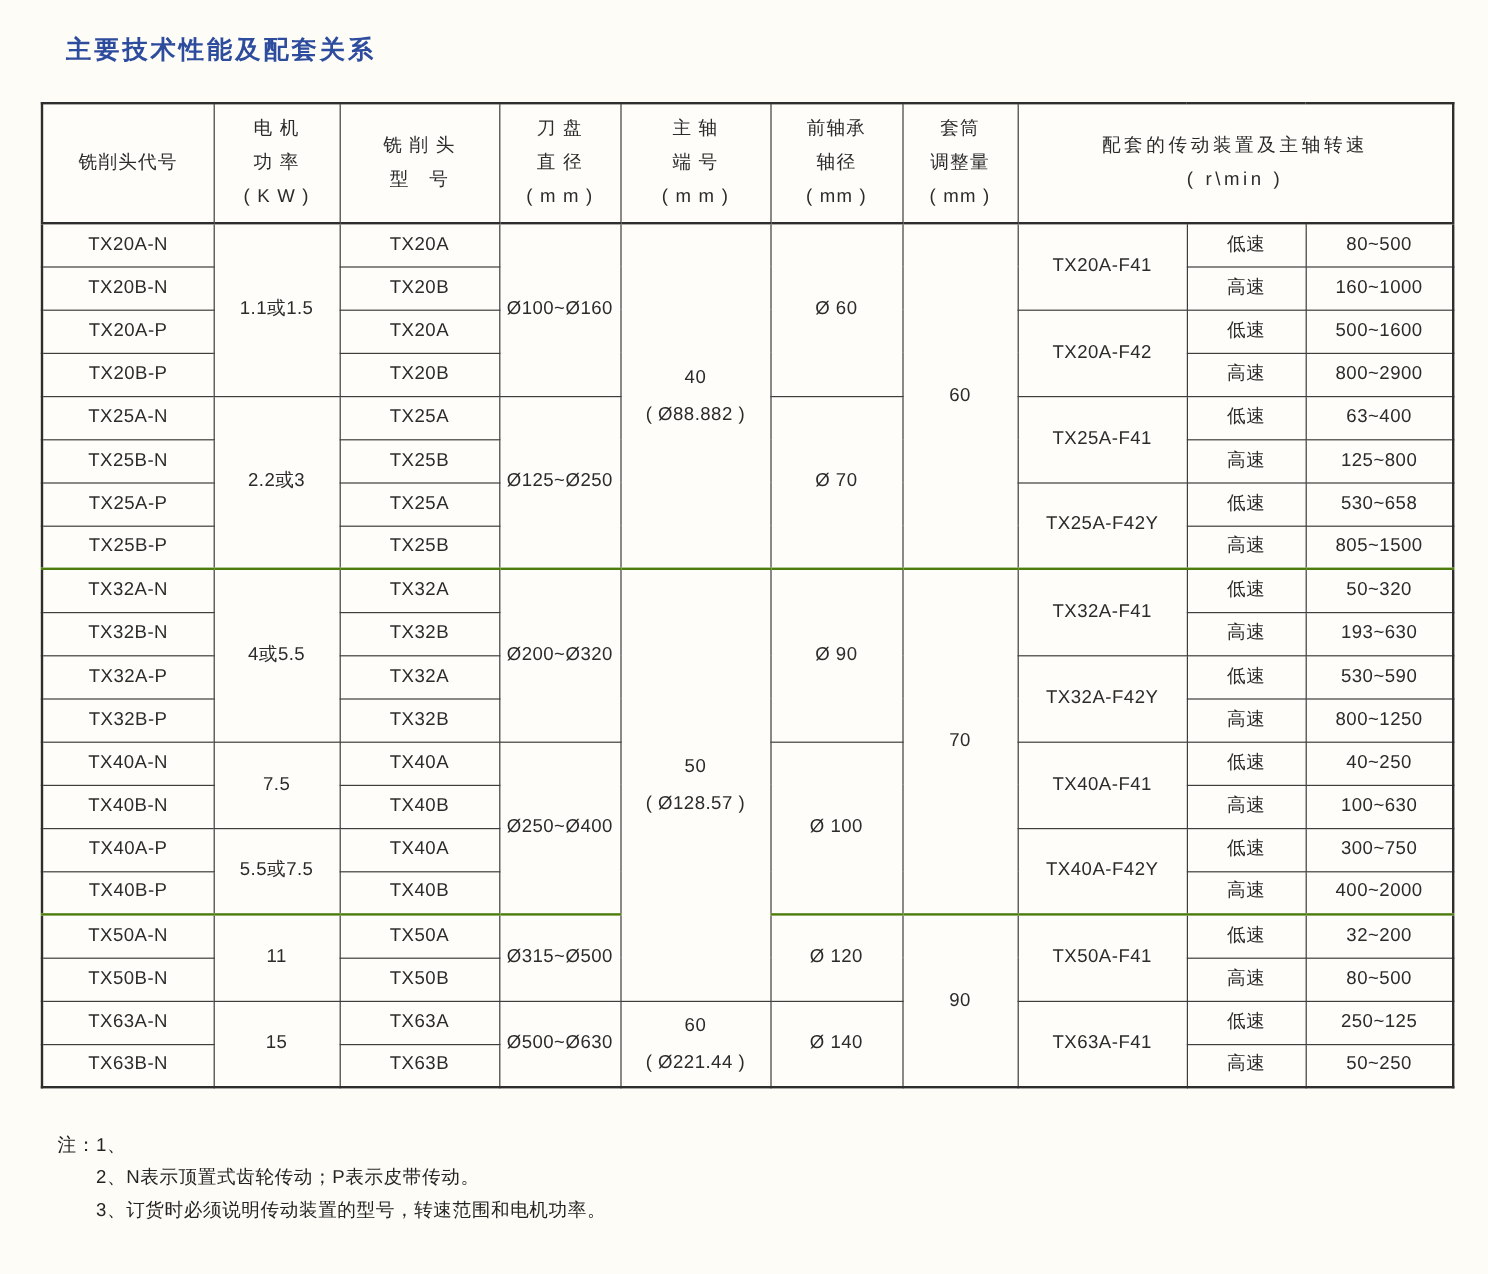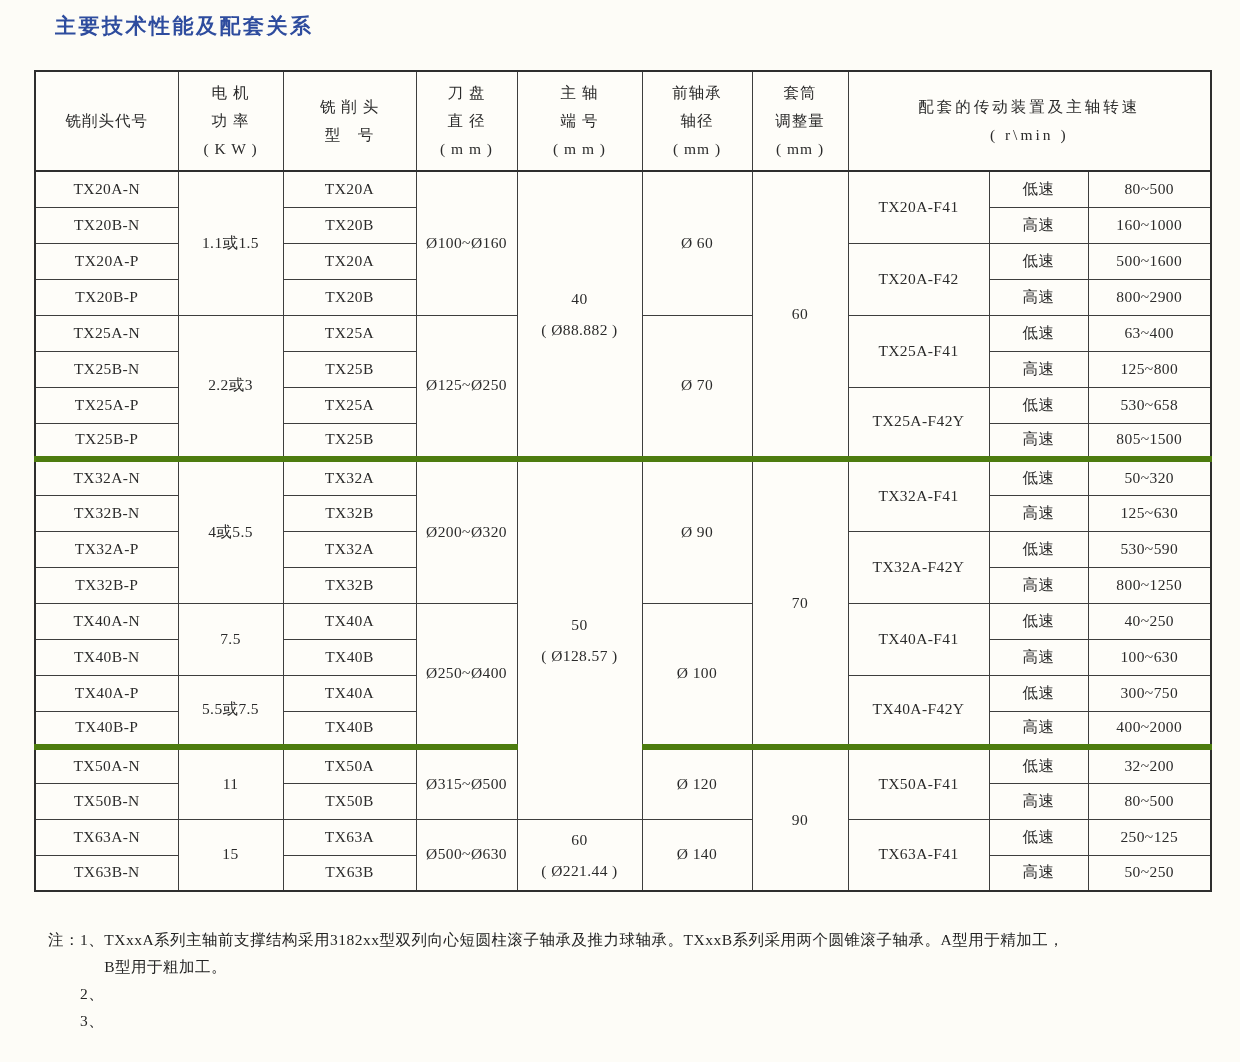--- a/index.html
+++ b/index.html
@@ -9,7 +9,7 @@
     font-family: "Liberation Sans", "DejaVu Sans", sans-serif;
     color: #2b2b2b;
   }
-  .page { padding: 12px 30px 0 30px; font-family: Liberation Serif, serif; }
+  .page { padding: 27px 30px 0 30px; }
   .title {
     font-size: 21px;
     font-weight: bold;

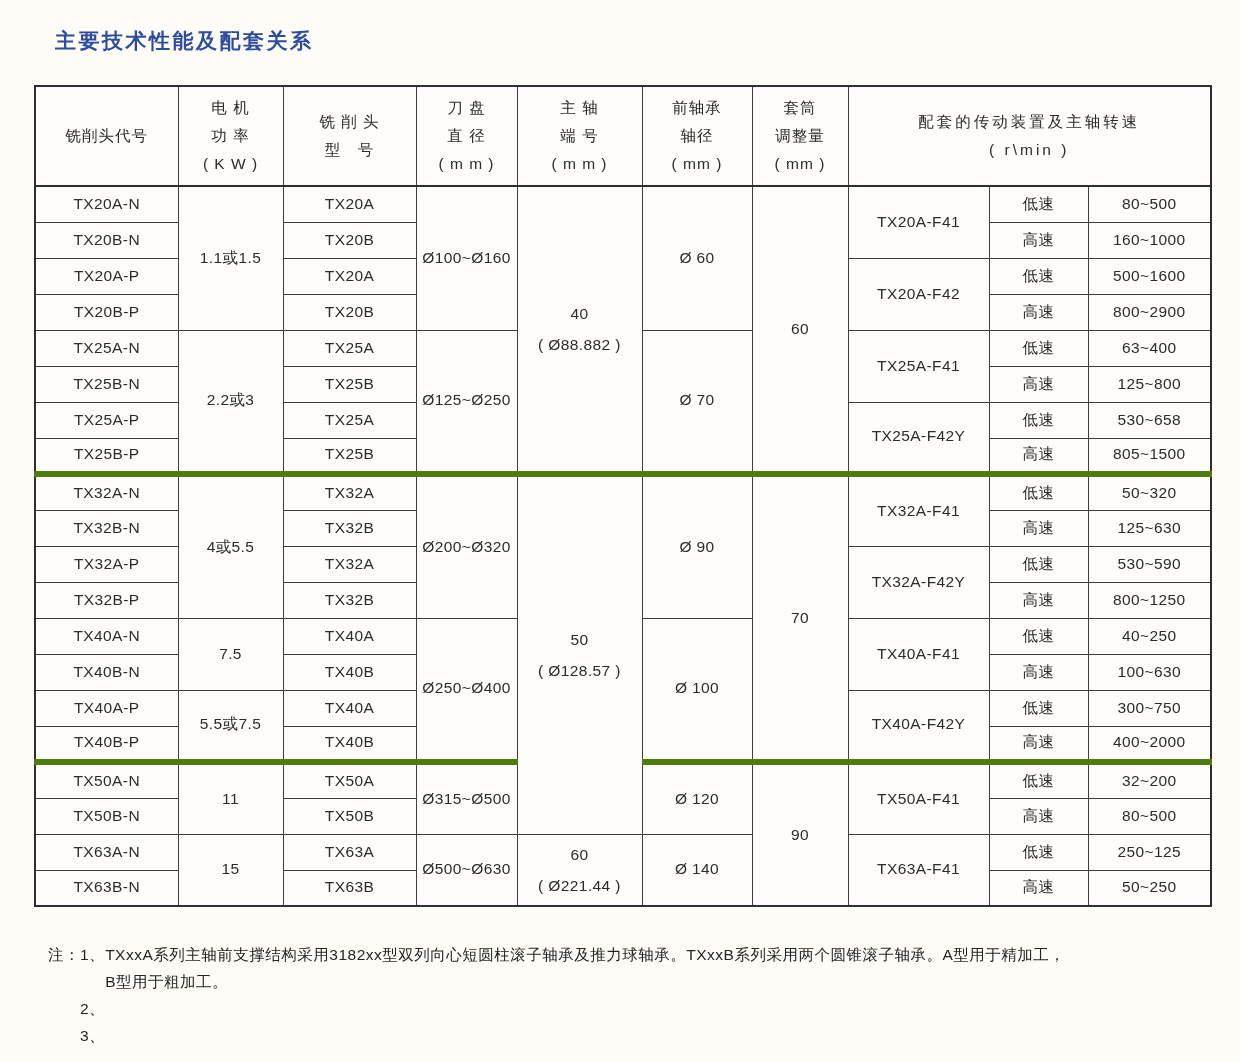--- a/index.html
+++ b/index.html
@@ -48,7 +48,7 @@
     line-height: 1.35;
   }
   .spec-table tbody td.col-spindle { line-height: 2.0; }
-  .spec-table tbody tr.group-break td { border-top: 6px solid #4d7c0f; }
+  .spec-table tbody tr.group-break td { border-top: 2px solid #4d7c0f; }
   .notes {
     display: flex;
     margin: 34px 0 0 18px;

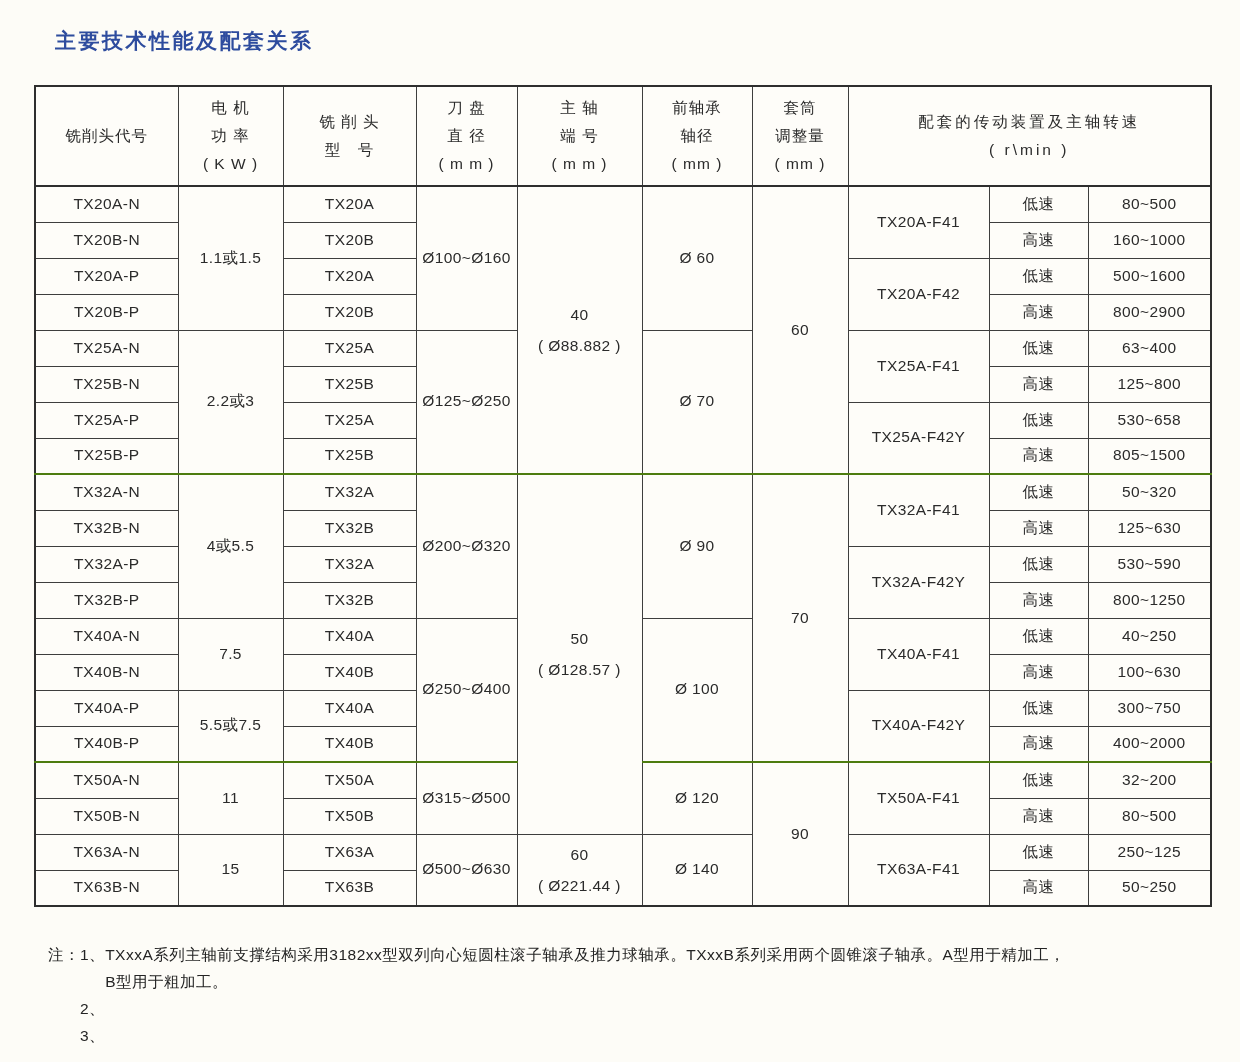--- a/index.html
+++ b/index.html
@@ -186,7 +186,7 @@
           <td class="col-code">TX32B-N</td>
           <td class="col-model">TX32B</td>
           <td class="col-speed_type">高速</td>
-          <td class="col-speed_range">125~630</td>
+          <td class="col-speed_range">193~630</td>
         </tr>
         <tr>
           <td class="col-code">TX32A-P</td>

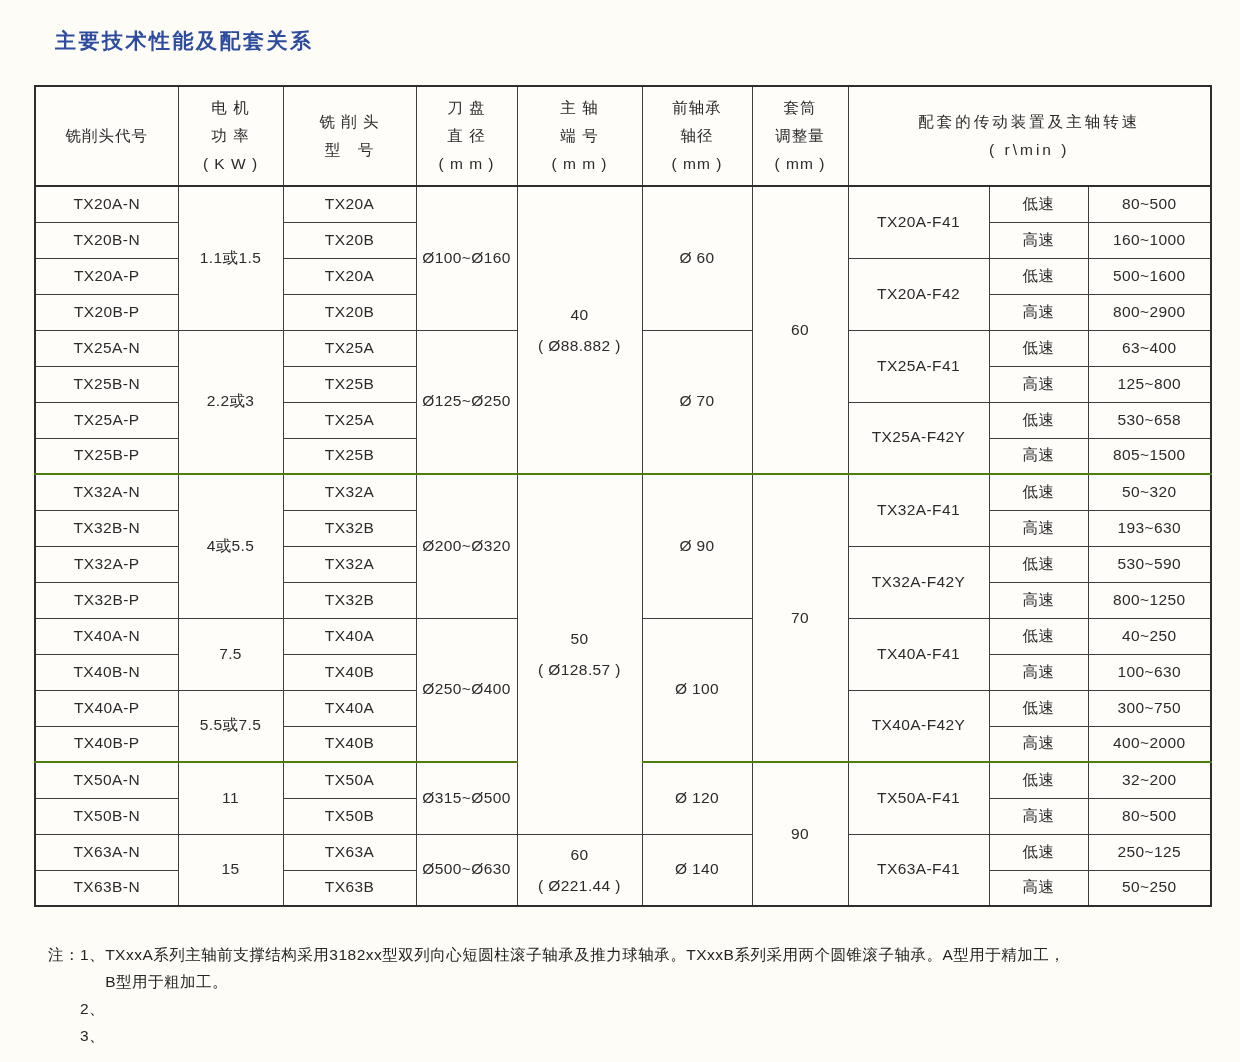--- a/index.html
+++ b/index.html
@@ -274,8 +274,6 @@
     <div class="note-items">
       <div class="note-item">
         <span class="note-num">1、</span>
-        <span class="note-text">TXxxA系列主轴前支撑结构采用3182xx型双列向心短圆柱滚子轴承及推力球轴承。TXxxB系列采用两个圆锥滚子轴承。A型用于精加工，
-B型用于粗加工。</span>
       </div>
       <div class="note-item">
         <span class="note-num">2、</span>

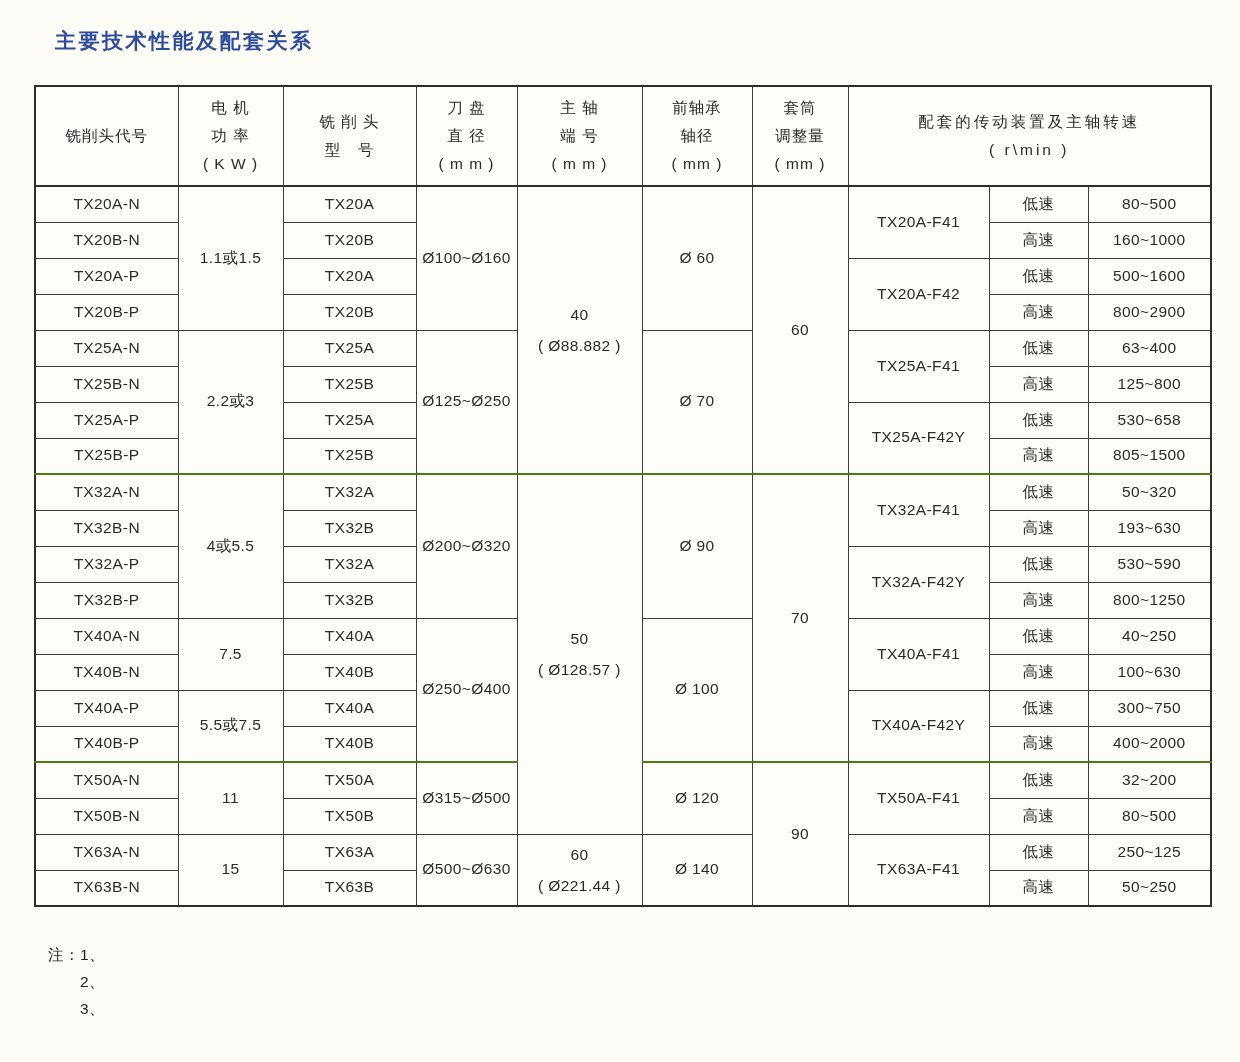--- a/index.html
+++ b/index.html
@@ -277,6 +277,7 @@
       </div>
       <div class="note-item">
         <span class="note-num">2、</span>
+        <span class="note-text">N表示顶置式齿轮传动；P表示皮带传动。</span>
       </div>
       <div class="note-item">
         <span class="note-num">3、</span>

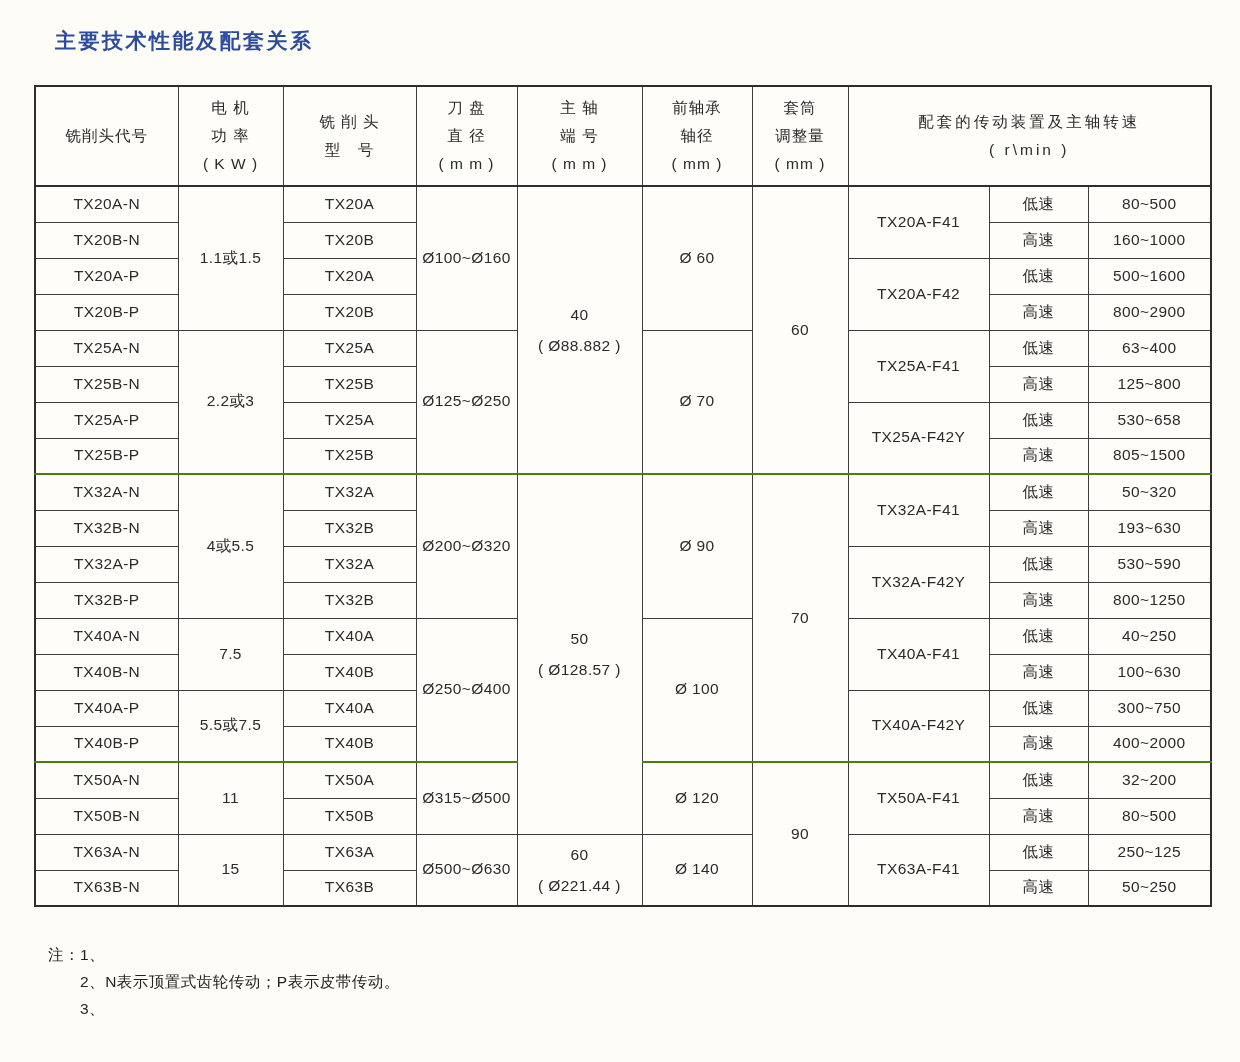--- a/index.html
+++ b/index.html
@@ -281,6 +281,7 @@
       </div>
       <div class="note-item">
         <span class="note-num">3、</span>
+        <span class="note-text">订货时必须说明传动装置的型号，转速范围和电机功率。</span>
       </div>
     </div>
   </div>

